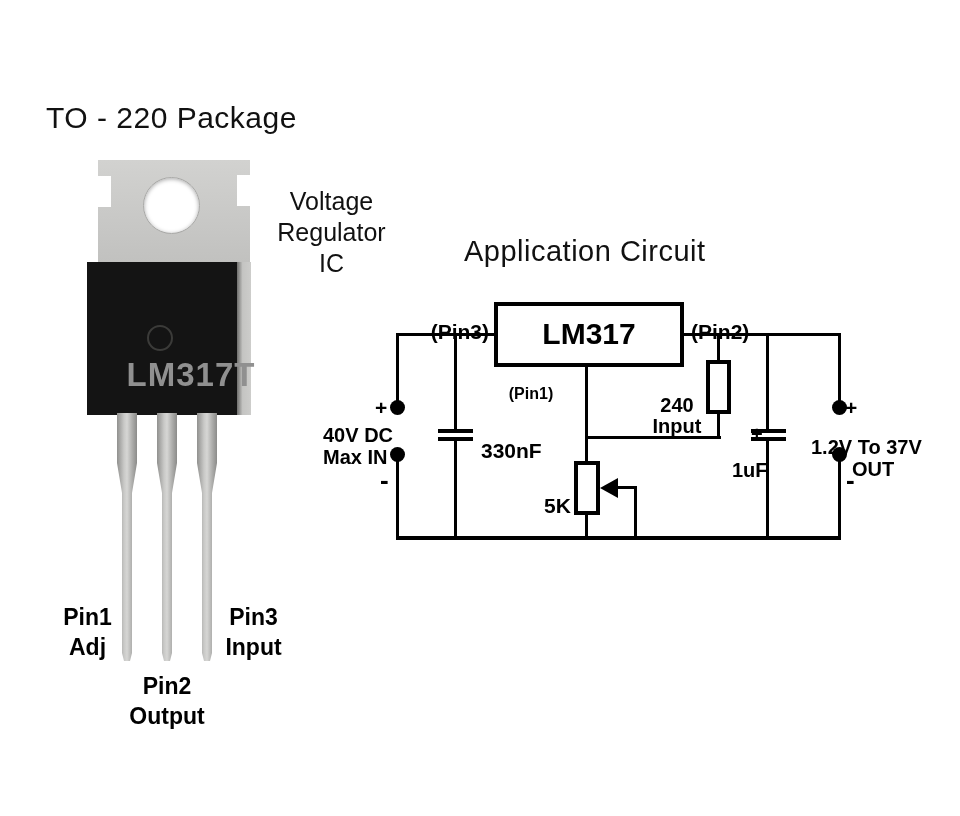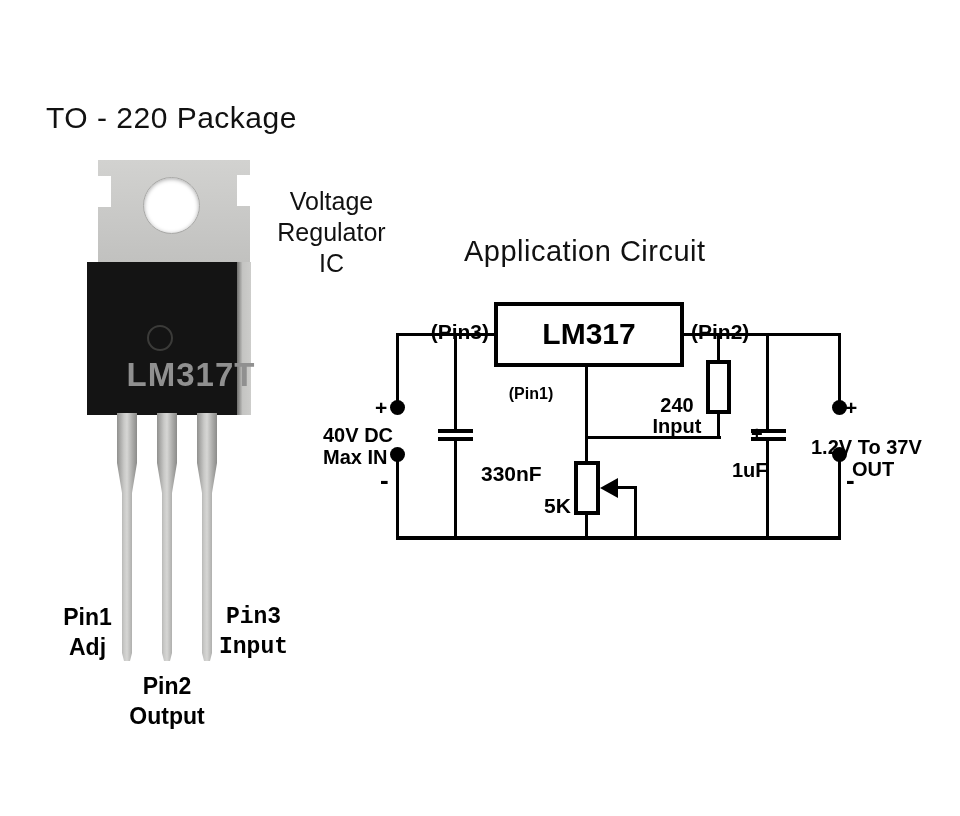--- a/index.html
+++ b/index.html
@@ -114,7 +114,7 @@
   </div>
   <div class="lbl" style="left:380px;top:449px;font-size:26px;">-</div>
 
-  <div class="lbl" style="left:481px;top:446px;font-size:21px;">330nF</div>
+  <div class="lbl" style="left:481px;top:423px;font-size:21px;">330nF</div>
 
   <div class="lbl" style="left:648px;top:379px;width:58px;font-size:20px;line-height:21px;text-align:center;">
     <div>240</div>

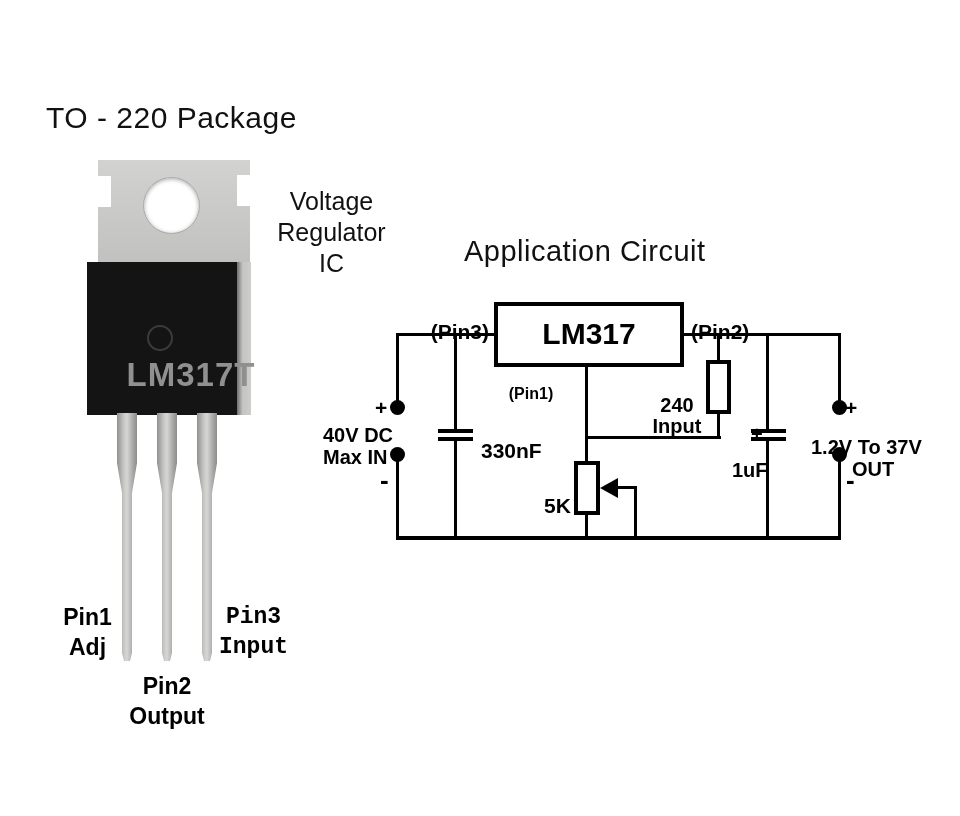--- a/index.html
+++ b/index.html
@@ -52,7 +52,7 @@
     <div>Pin1</div>
     <div>Adj</div>
   </div>
-  <div class="pinlab" style="left:206px;top:602px;width:95px;font-family:Liberation Mono, monospace;">
+  <div class="pinlab" style="left:206px;top:602px;width:95px;">
     <div>Pin3</div>
     <div>Input</div>
   </div>

